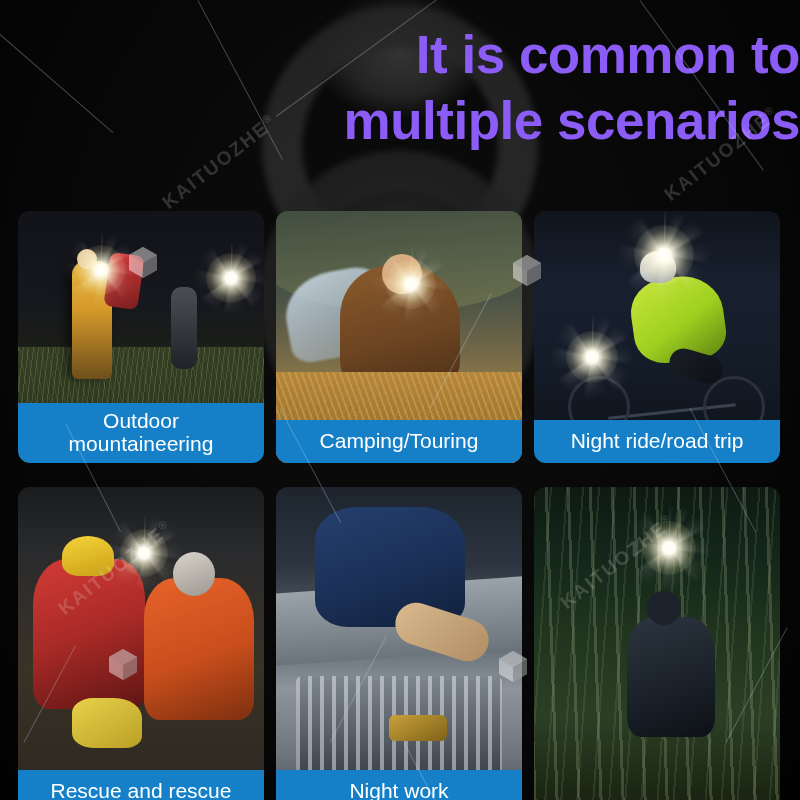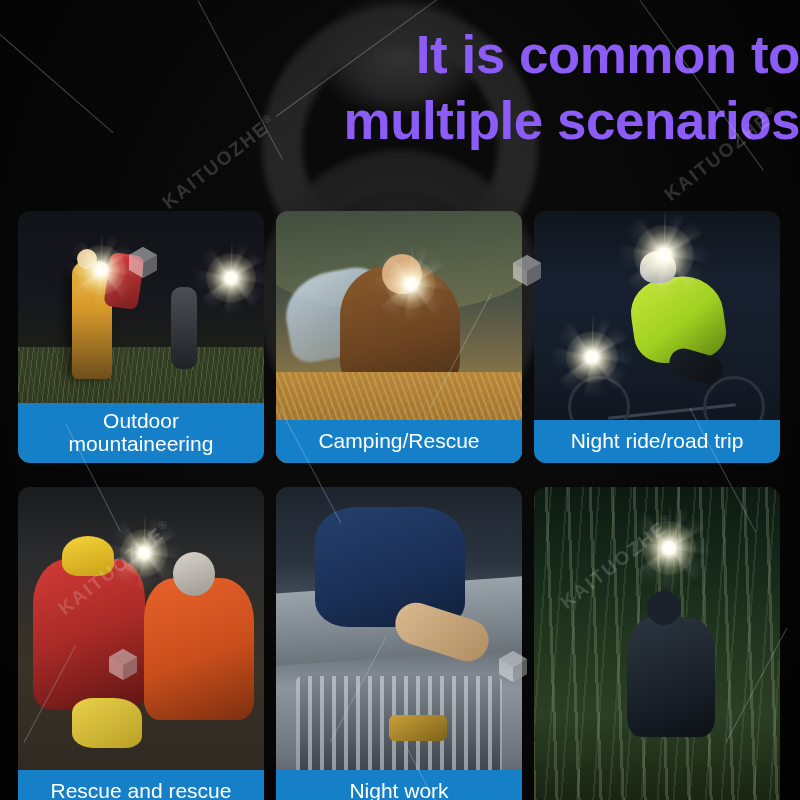--- a/index.html
+++ b/index.html
@@ -400,7 +400,7 @@
           <div class="streaks" style="left:96px;top:34px;width:78px;height:78px;"></div>
           <div class="beam" style="left:110px;top:48px;width:50px;height:50px;"></div>
         </div>
-        <div class="caption">Camping/Rescue</div>
+        <div class="caption">Camping/Touring</div>
       </div>
 
       <div class="tile r-br">

